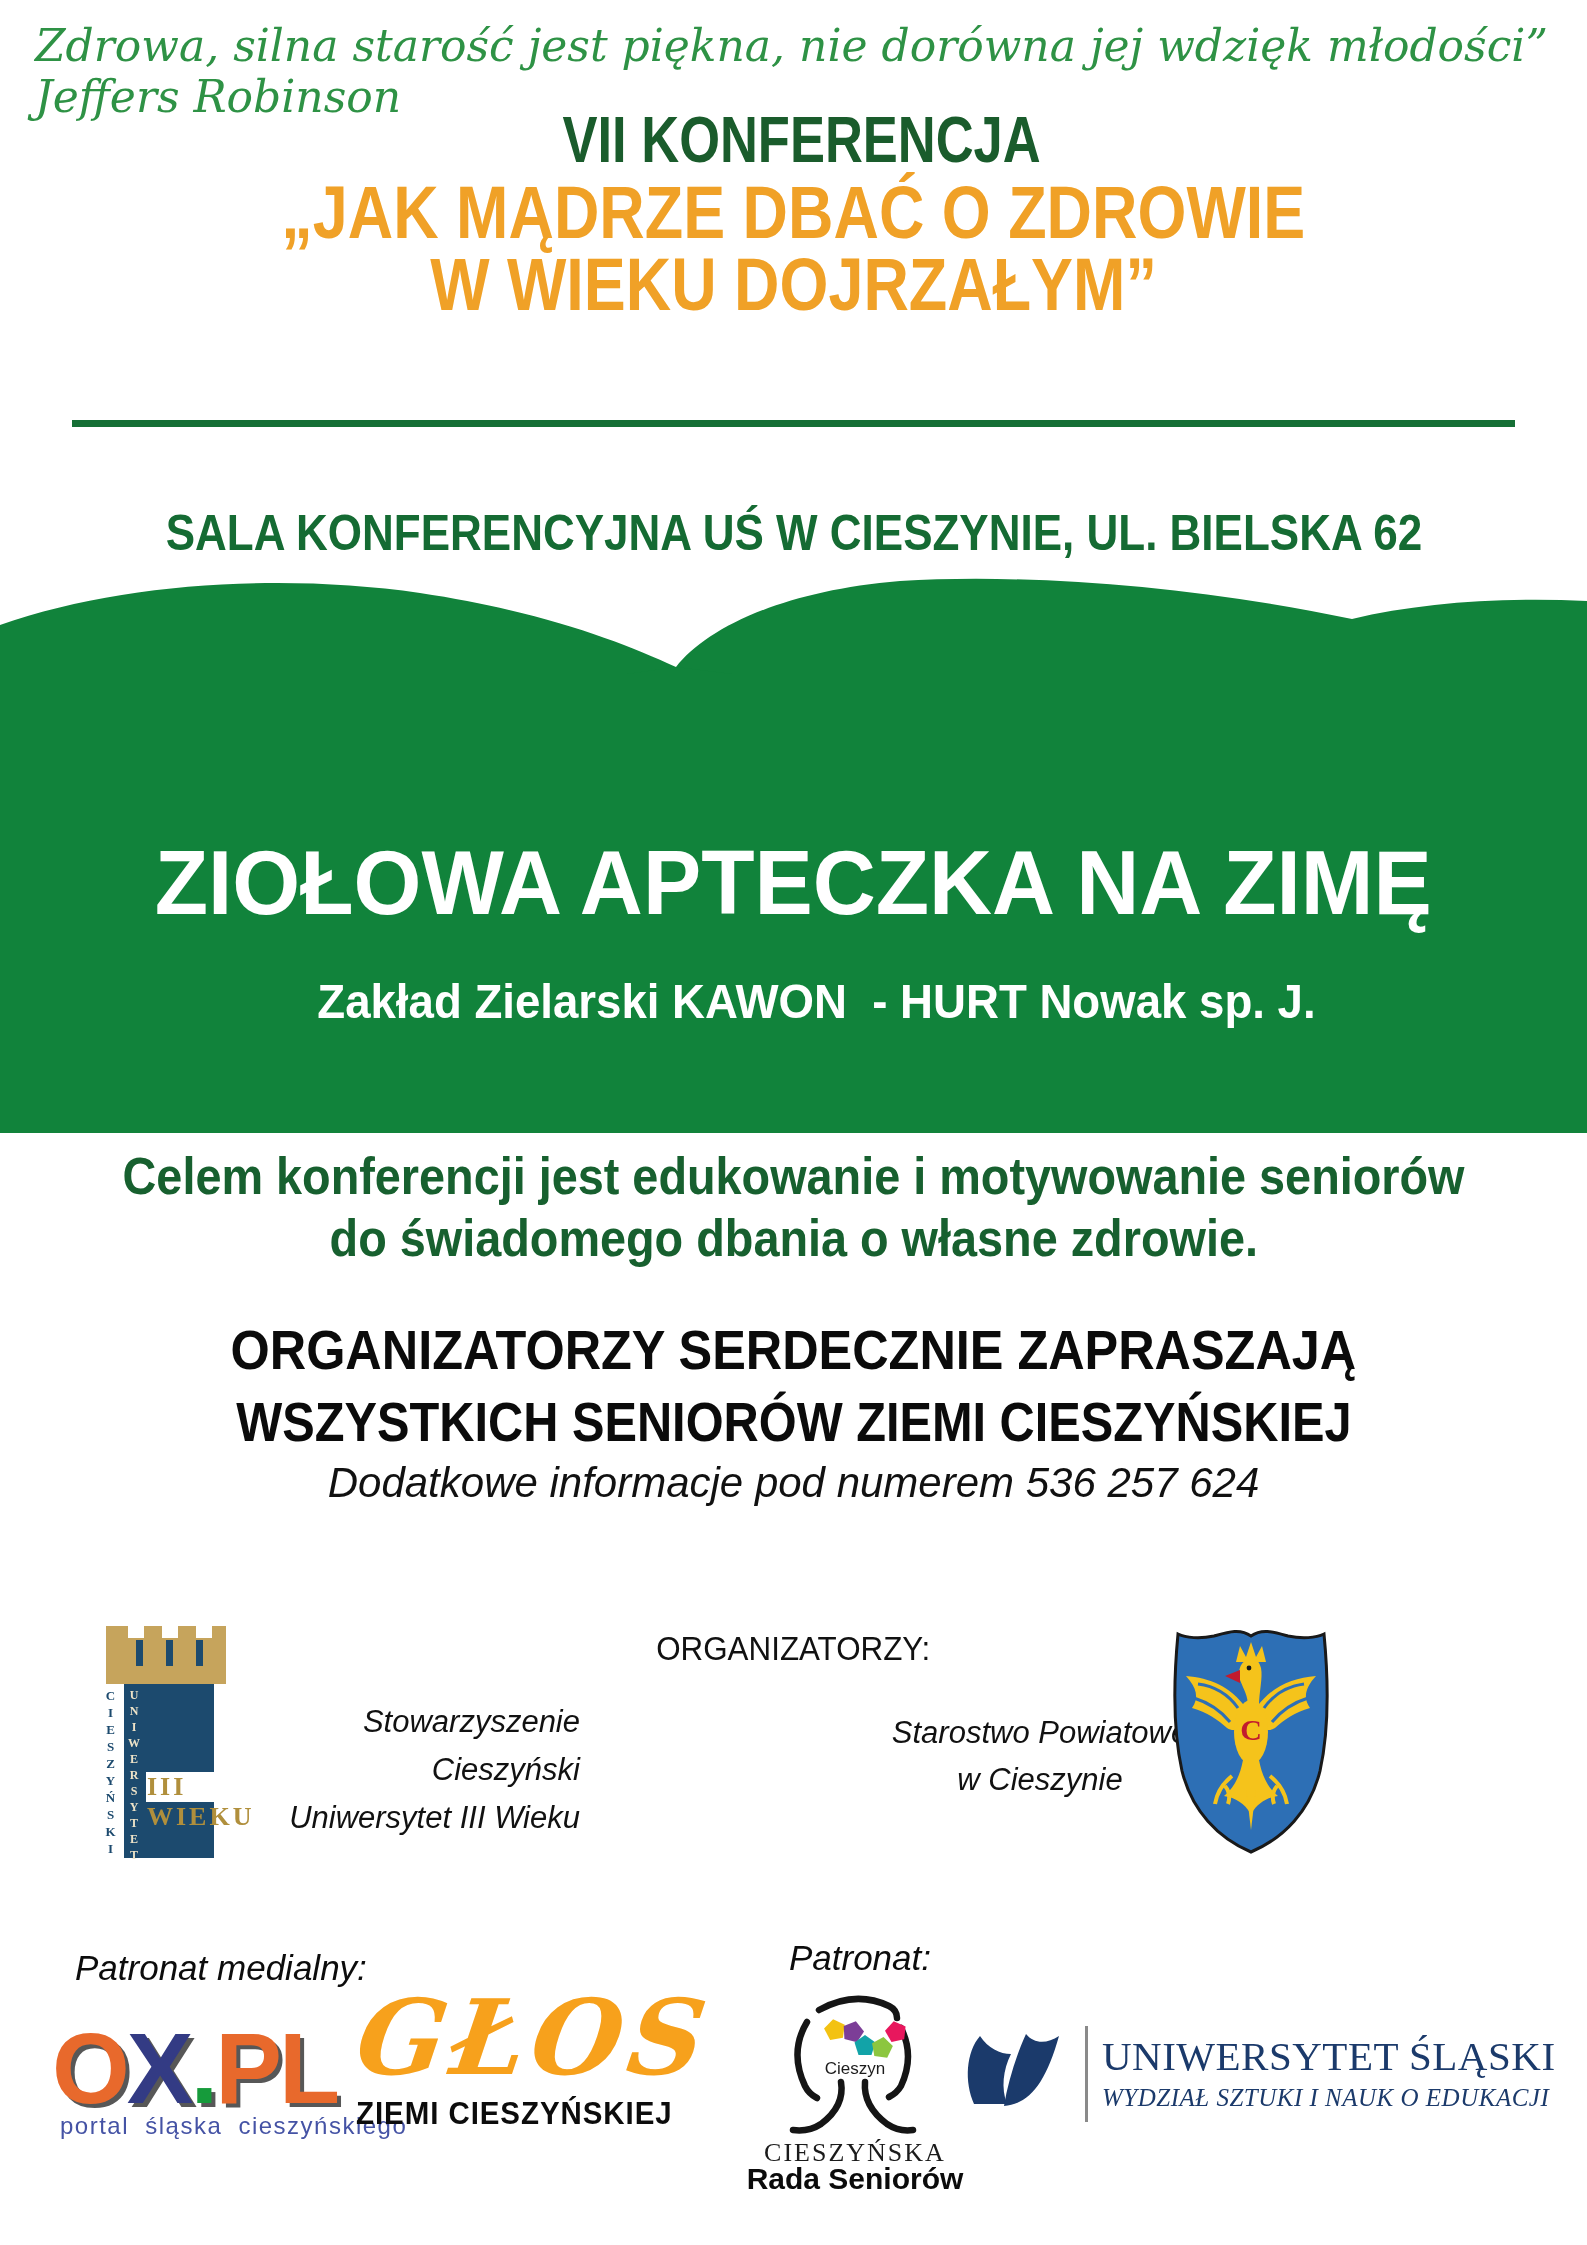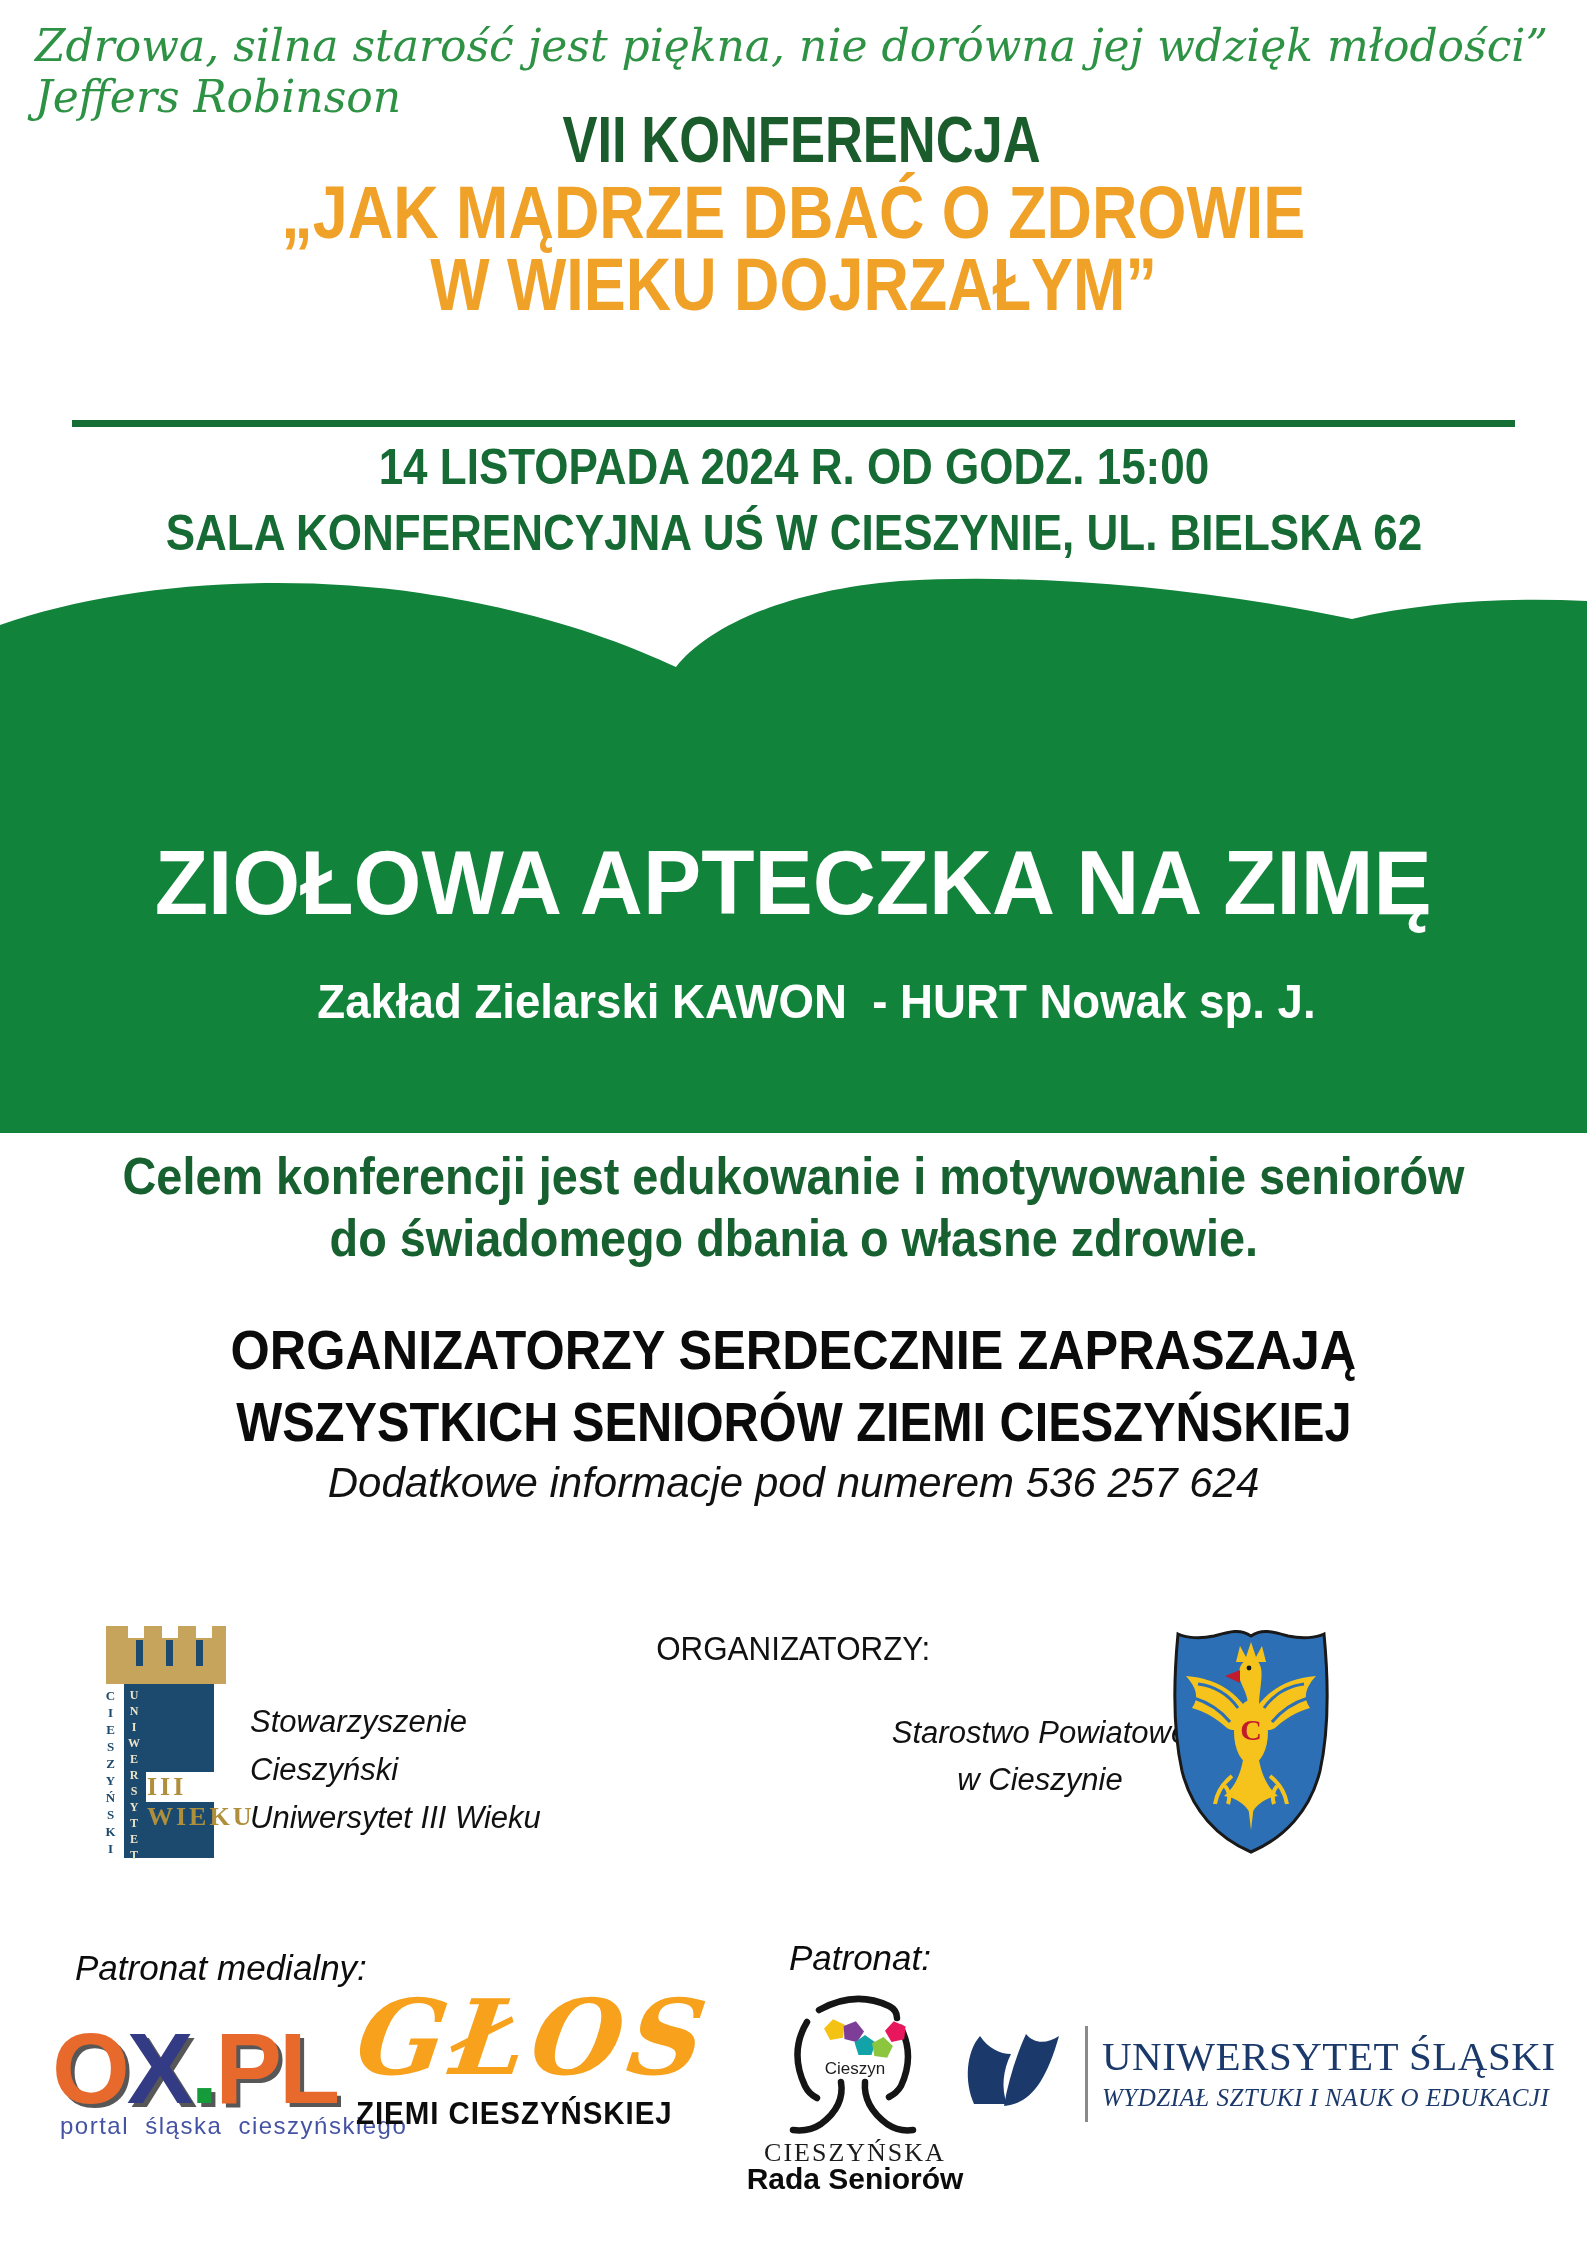--- a/index.html
+++ b/index.html
@@ -95,9 +95,6 @@
 
   <div class="abs rule"></div>
 
-  <div class="cline dateline">
-    <span class="cond">14 LISTOPADA 2024 R. OD GODZ. 15:00</span>
-  </div>
   <div class="cline venueline">
     <span class="cond">SALA KONFERENCYJNA UŚ W CIESZYNIE, UL. BIELSKA 62</span>
   </div>

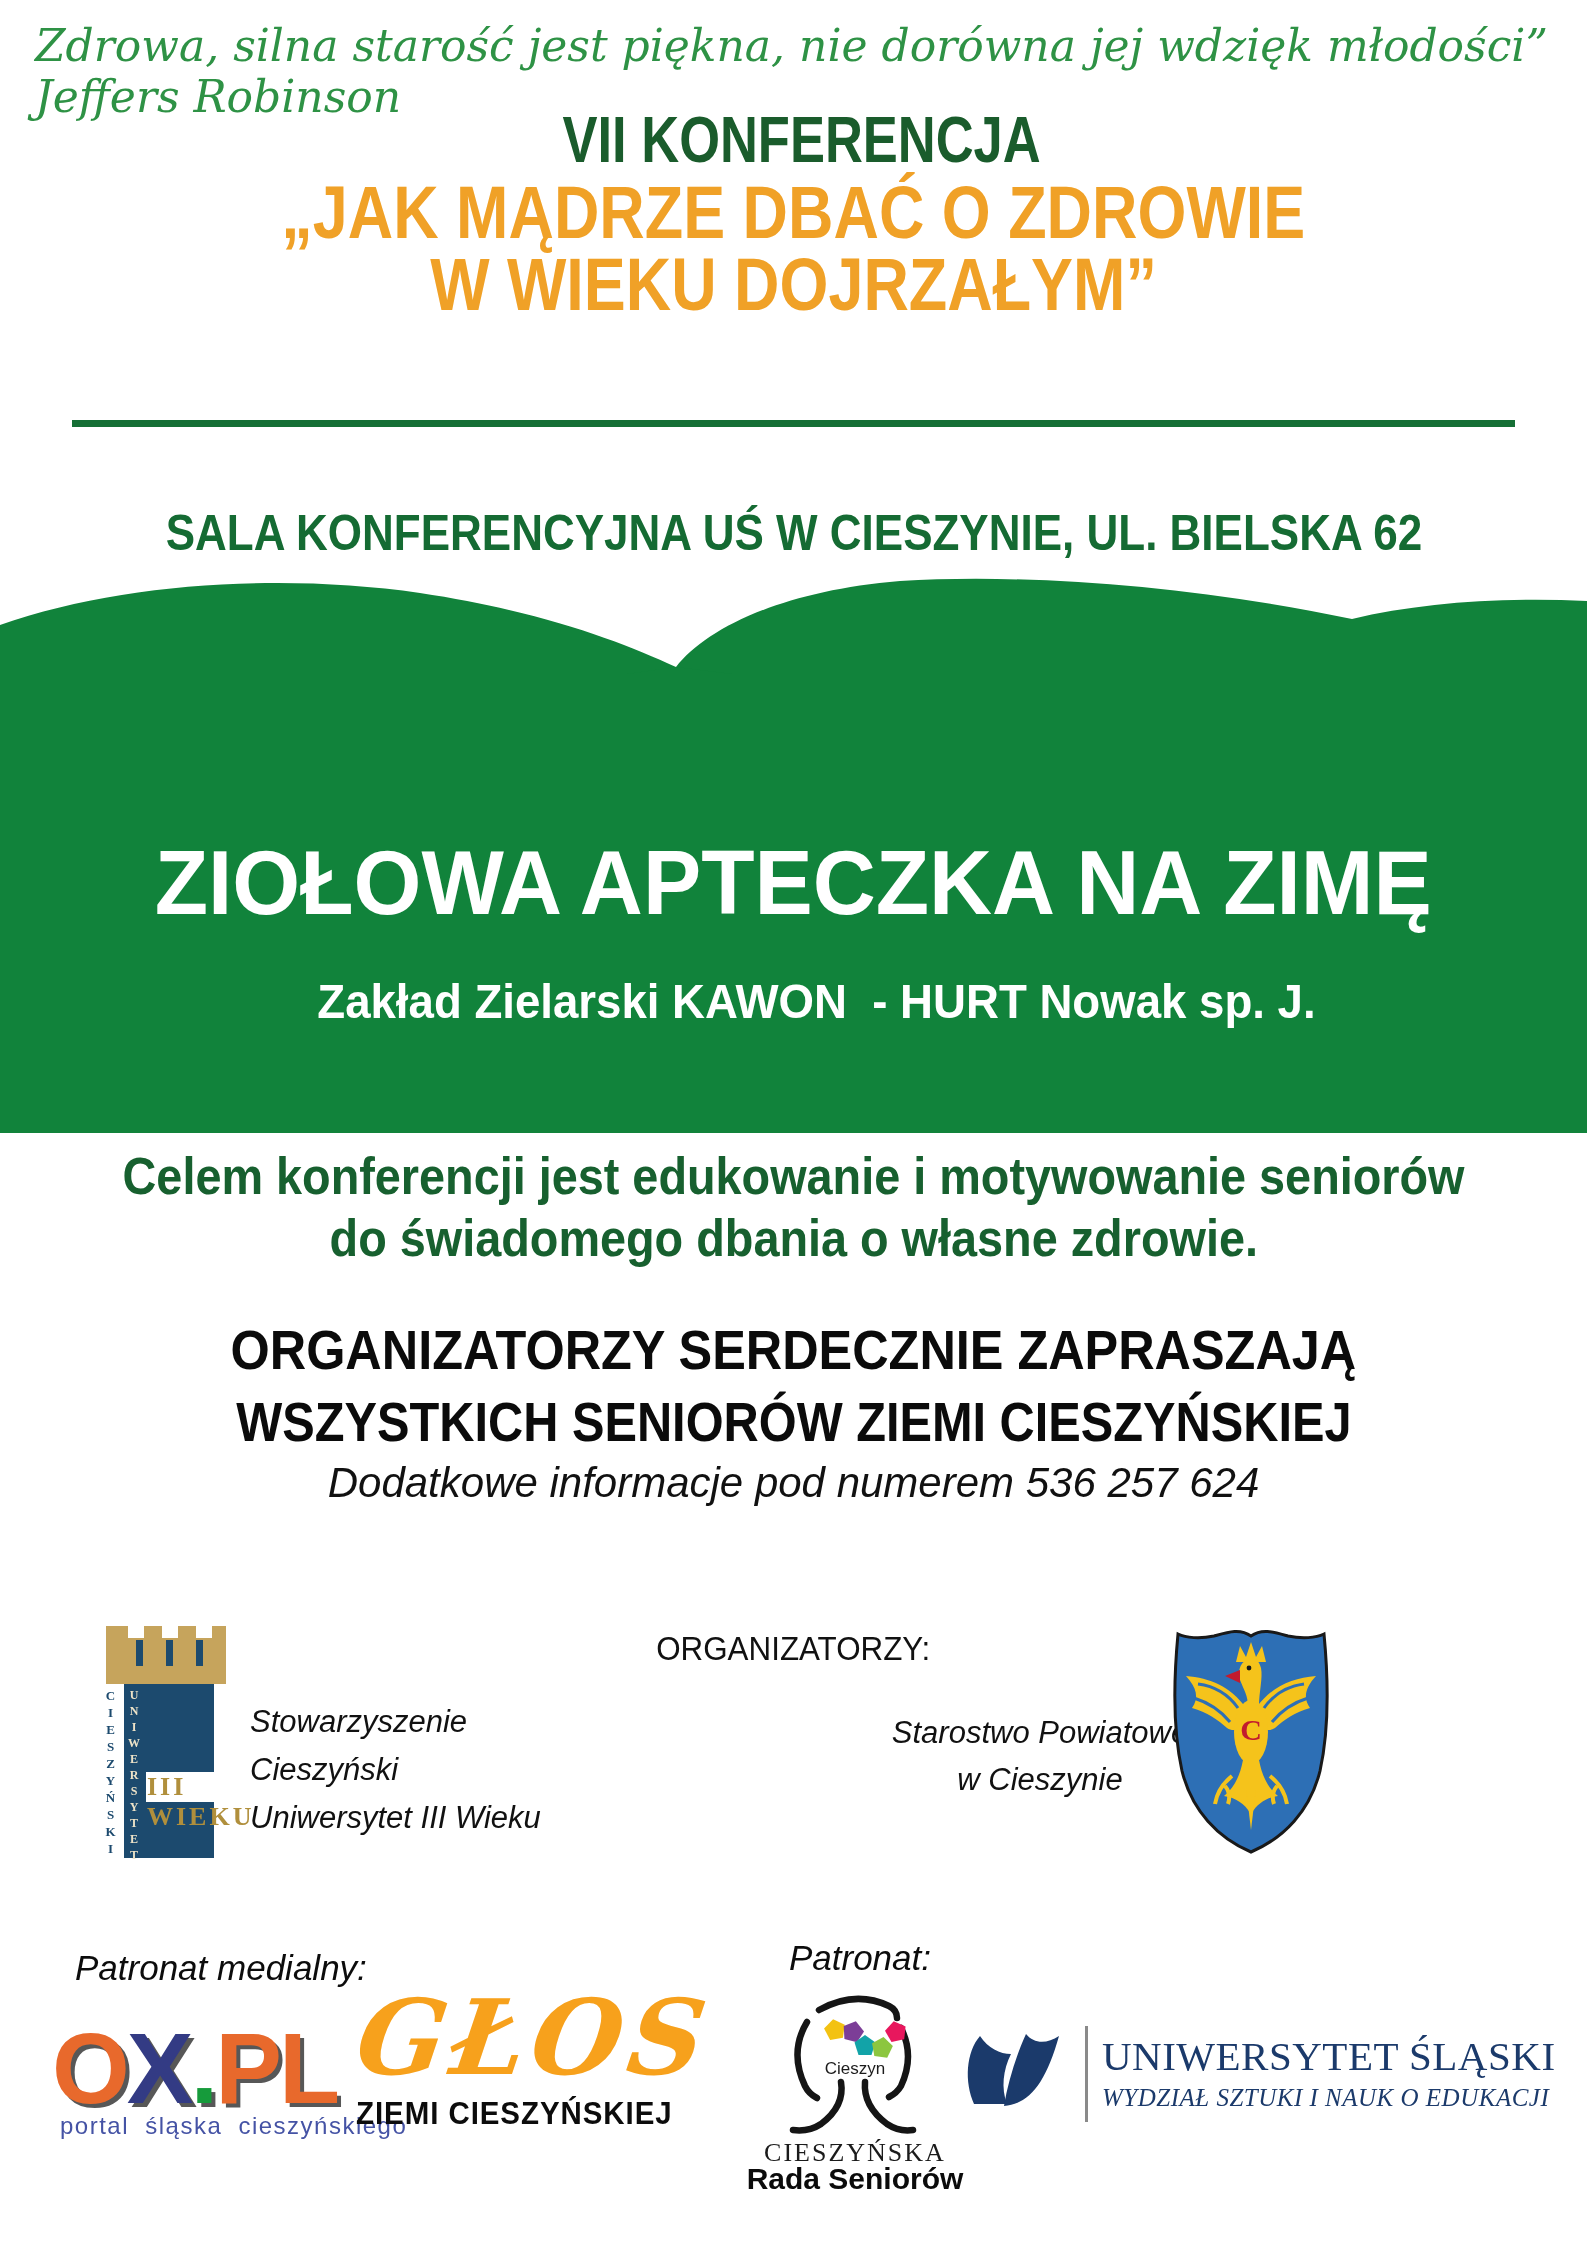--- a/index.html
+++ b/index.html
@@ -39,7 +39,7 @@
   
   .org-head{top:1632px;font-size:33px;color:#111;}
   .org-head .cond{transform:scaleX(0.95);}
-  .org-left{top:1698px;left:250px;width:330px;text-align:left;font-style:italic;
+  .org-left{top:1698px;left:250px;width:330px;text-align:right;font-style:italic;
             font-size:31px;color:#111;line-height:1.55;}
   .org-right{top:1710px;left:880px;width:320px;text-align:center;font-style:italic;
             font-size:31px;color:#111;line-height:1.5;}

